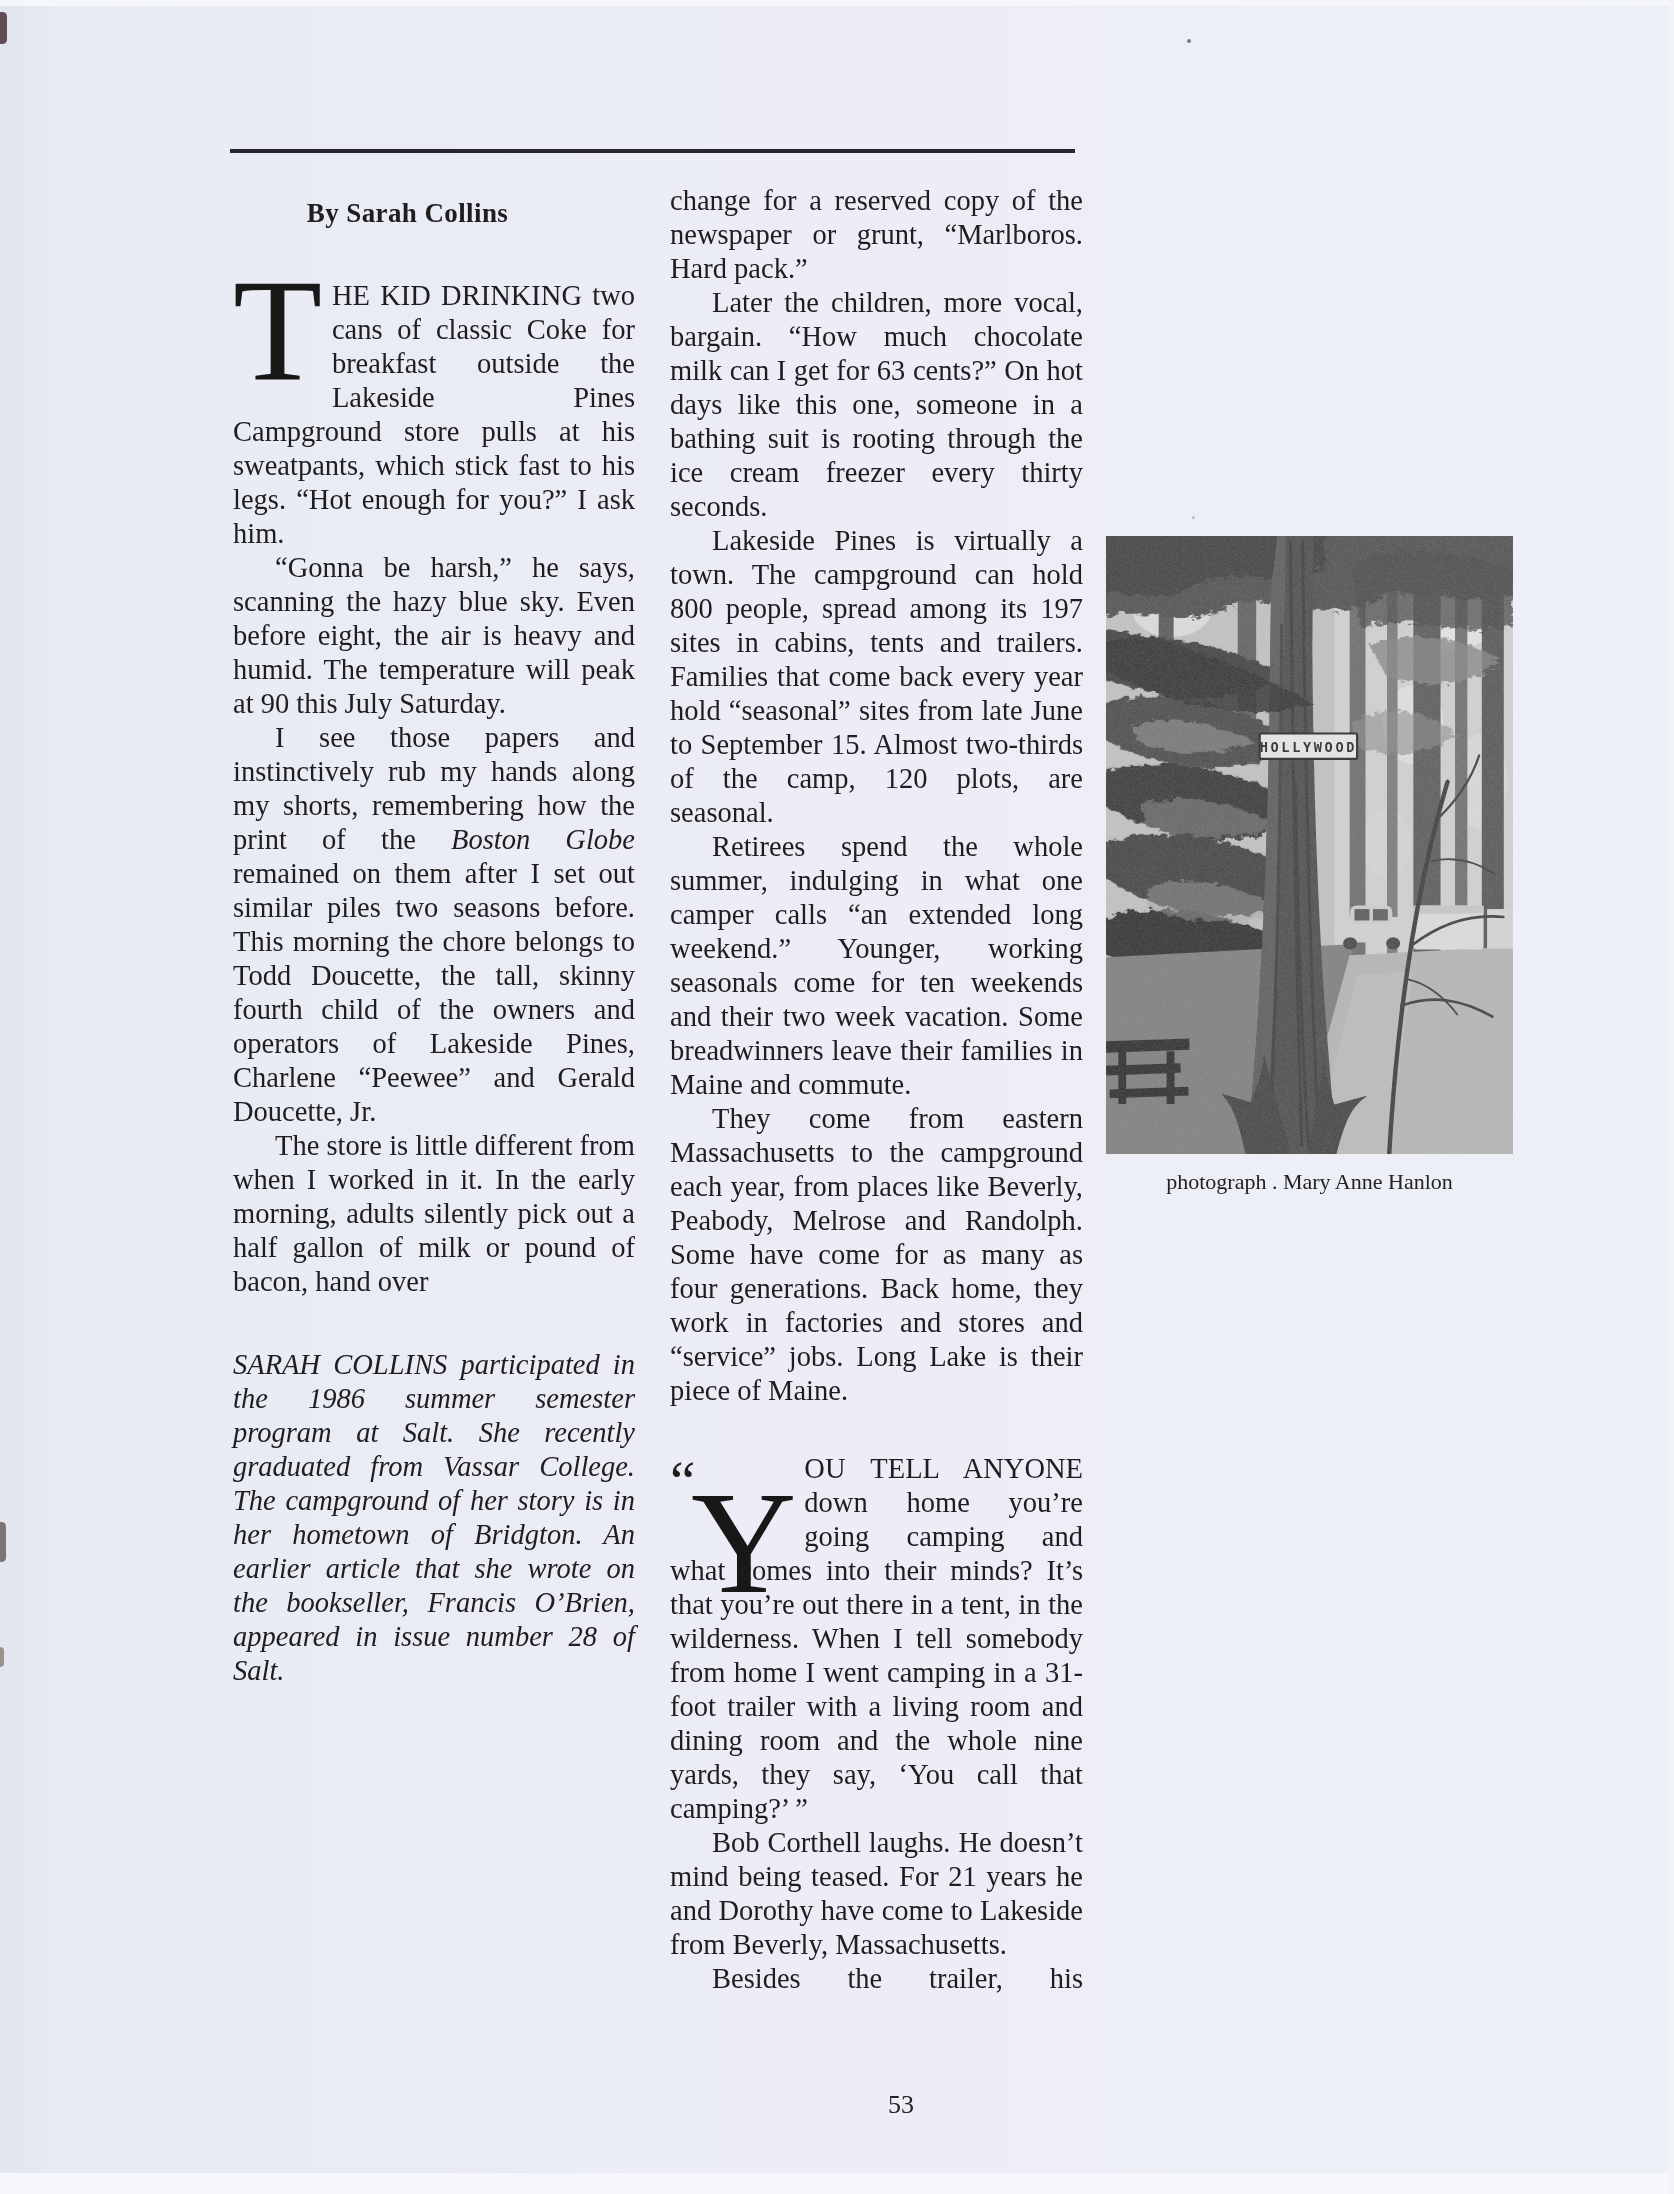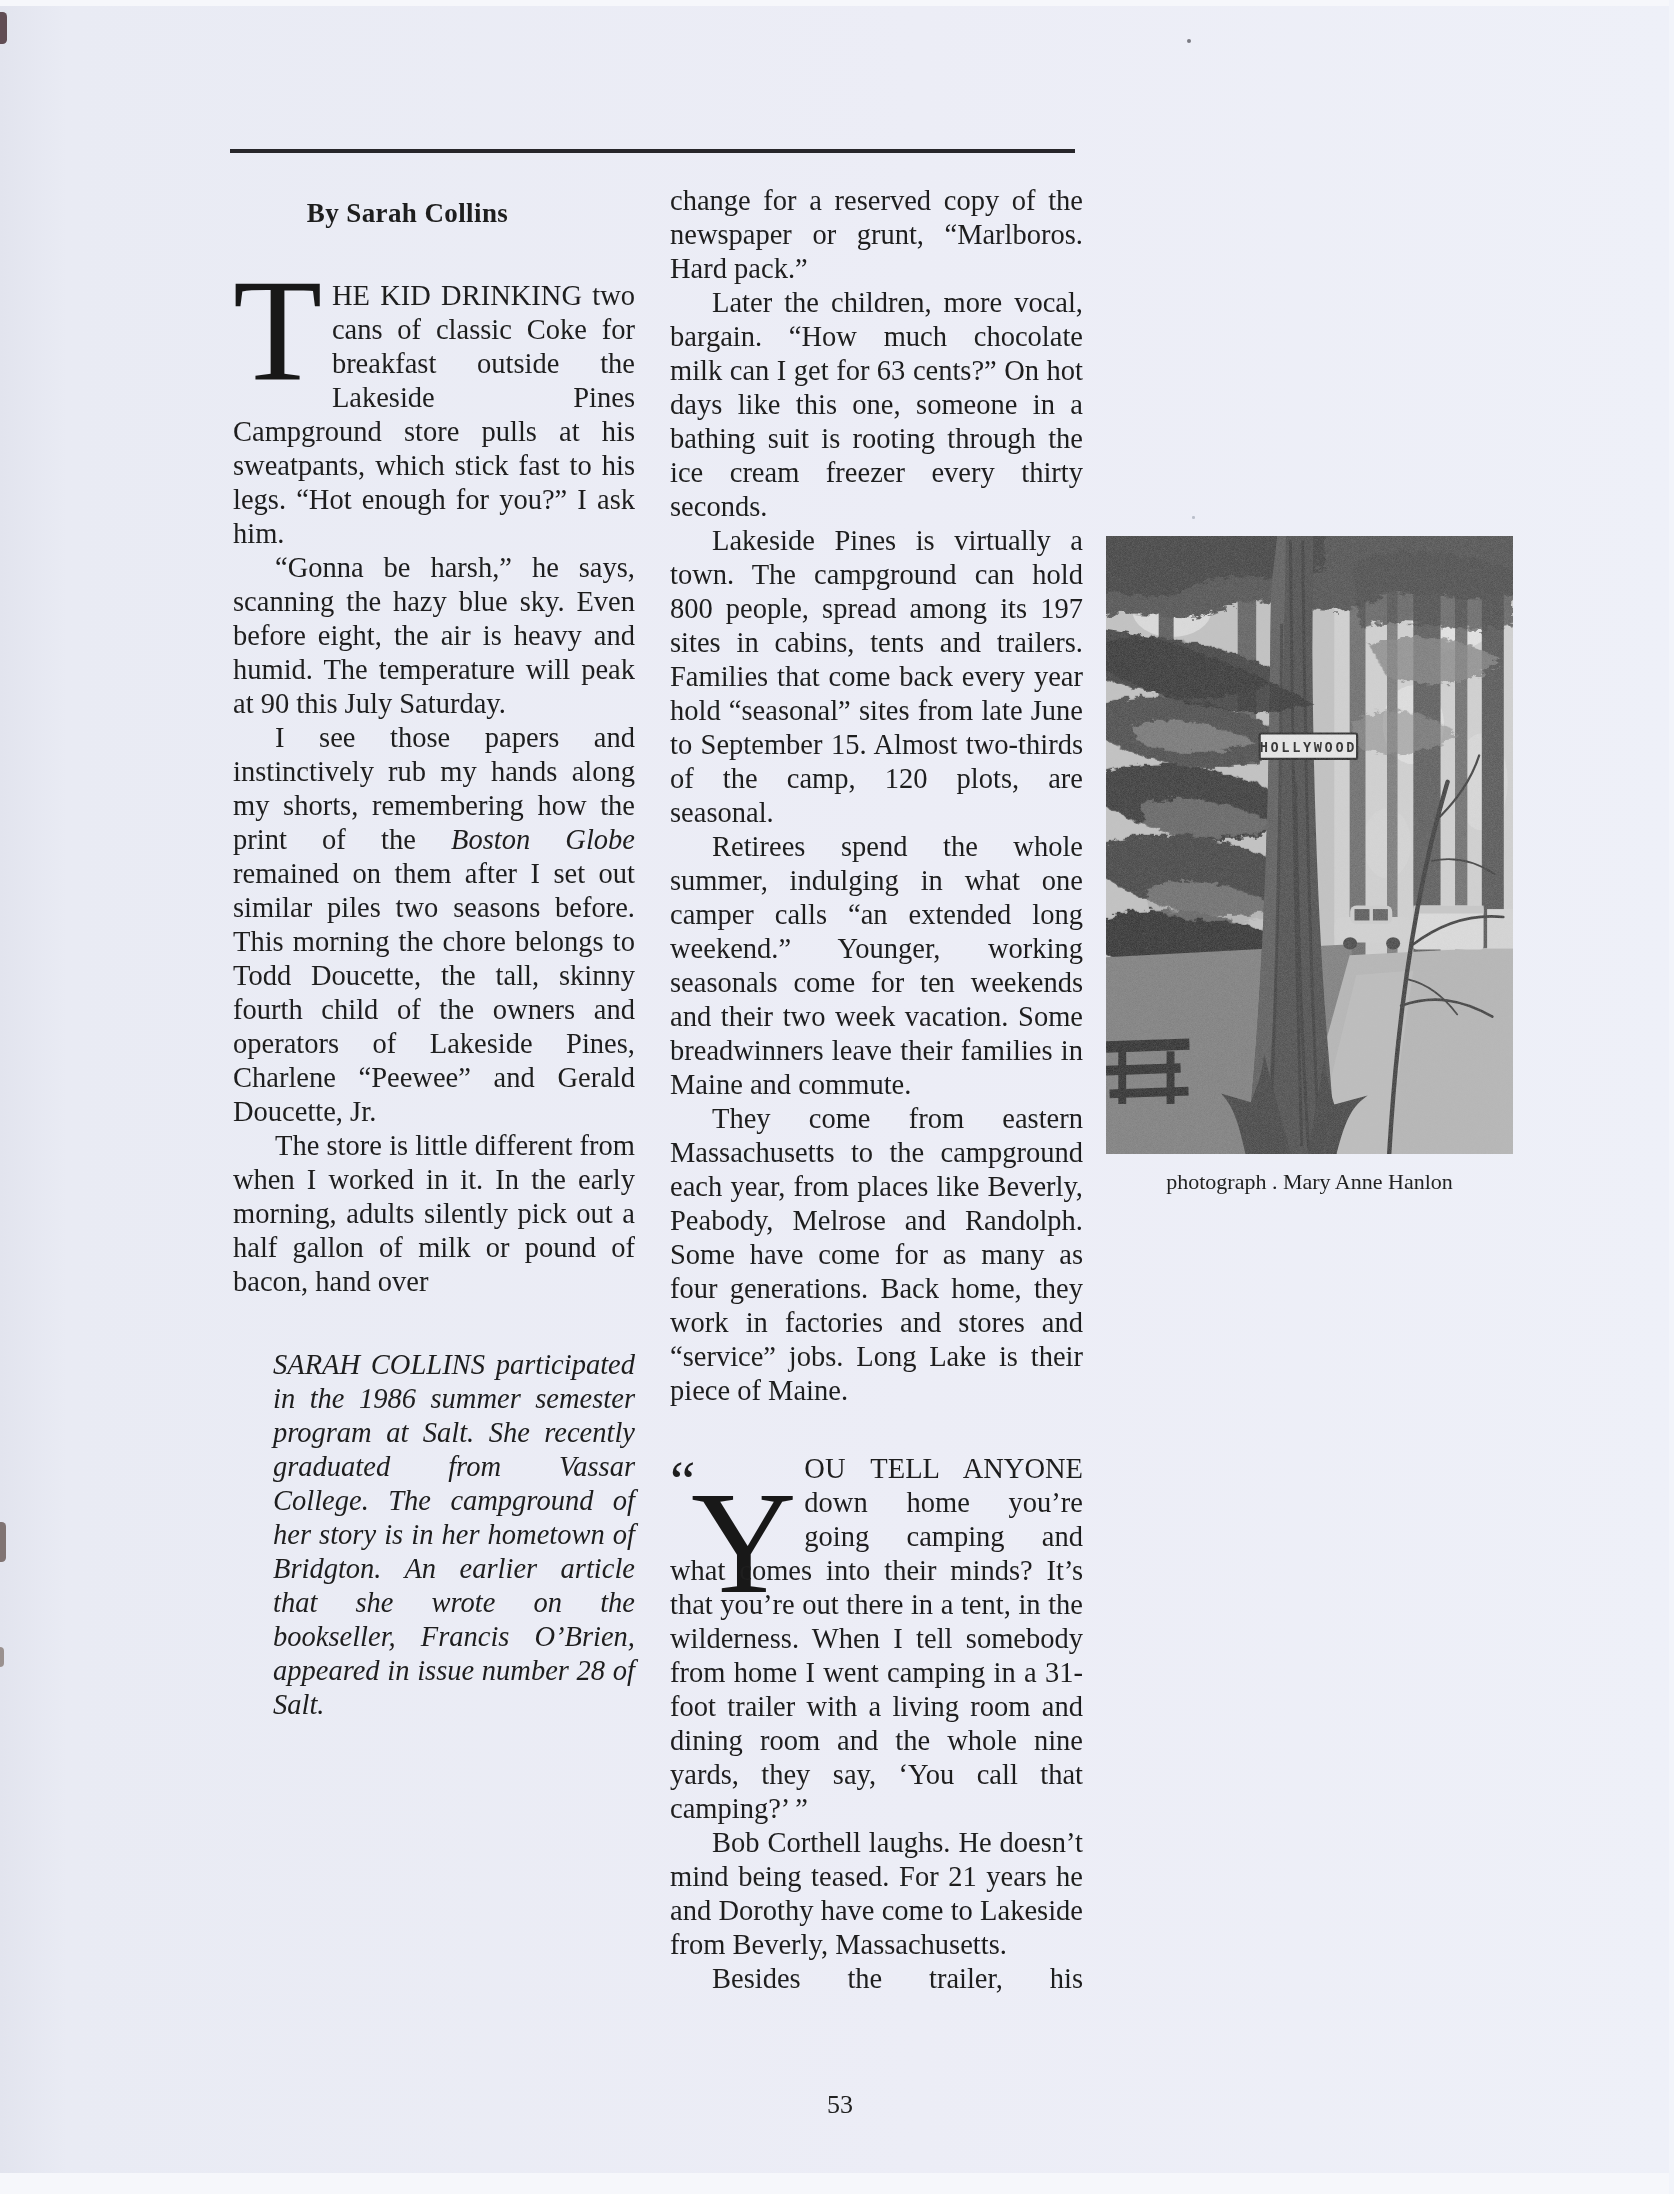--- a/index.html
+++ b/index.html
@@ -26,7 +26,7 @@
   .ydrop .oq{font-size:57px;line-height:57px;vertical-align:92px;letter-spacing:-4.4px;}
   .ydrop .dc2{font-size:146px;line-height:101px;color:#181818;}
   .indent{text-indent:42px;}
-  .bio{margin-top:49px;font-style:italic;margin-left:40px;}
+  .bio{margin-top:49px;font-style:italic;}
   .bio .bio-name{font-style:italic;}
   .section{margin-top:44px;}
   .force-last{text-align-last:justify;}

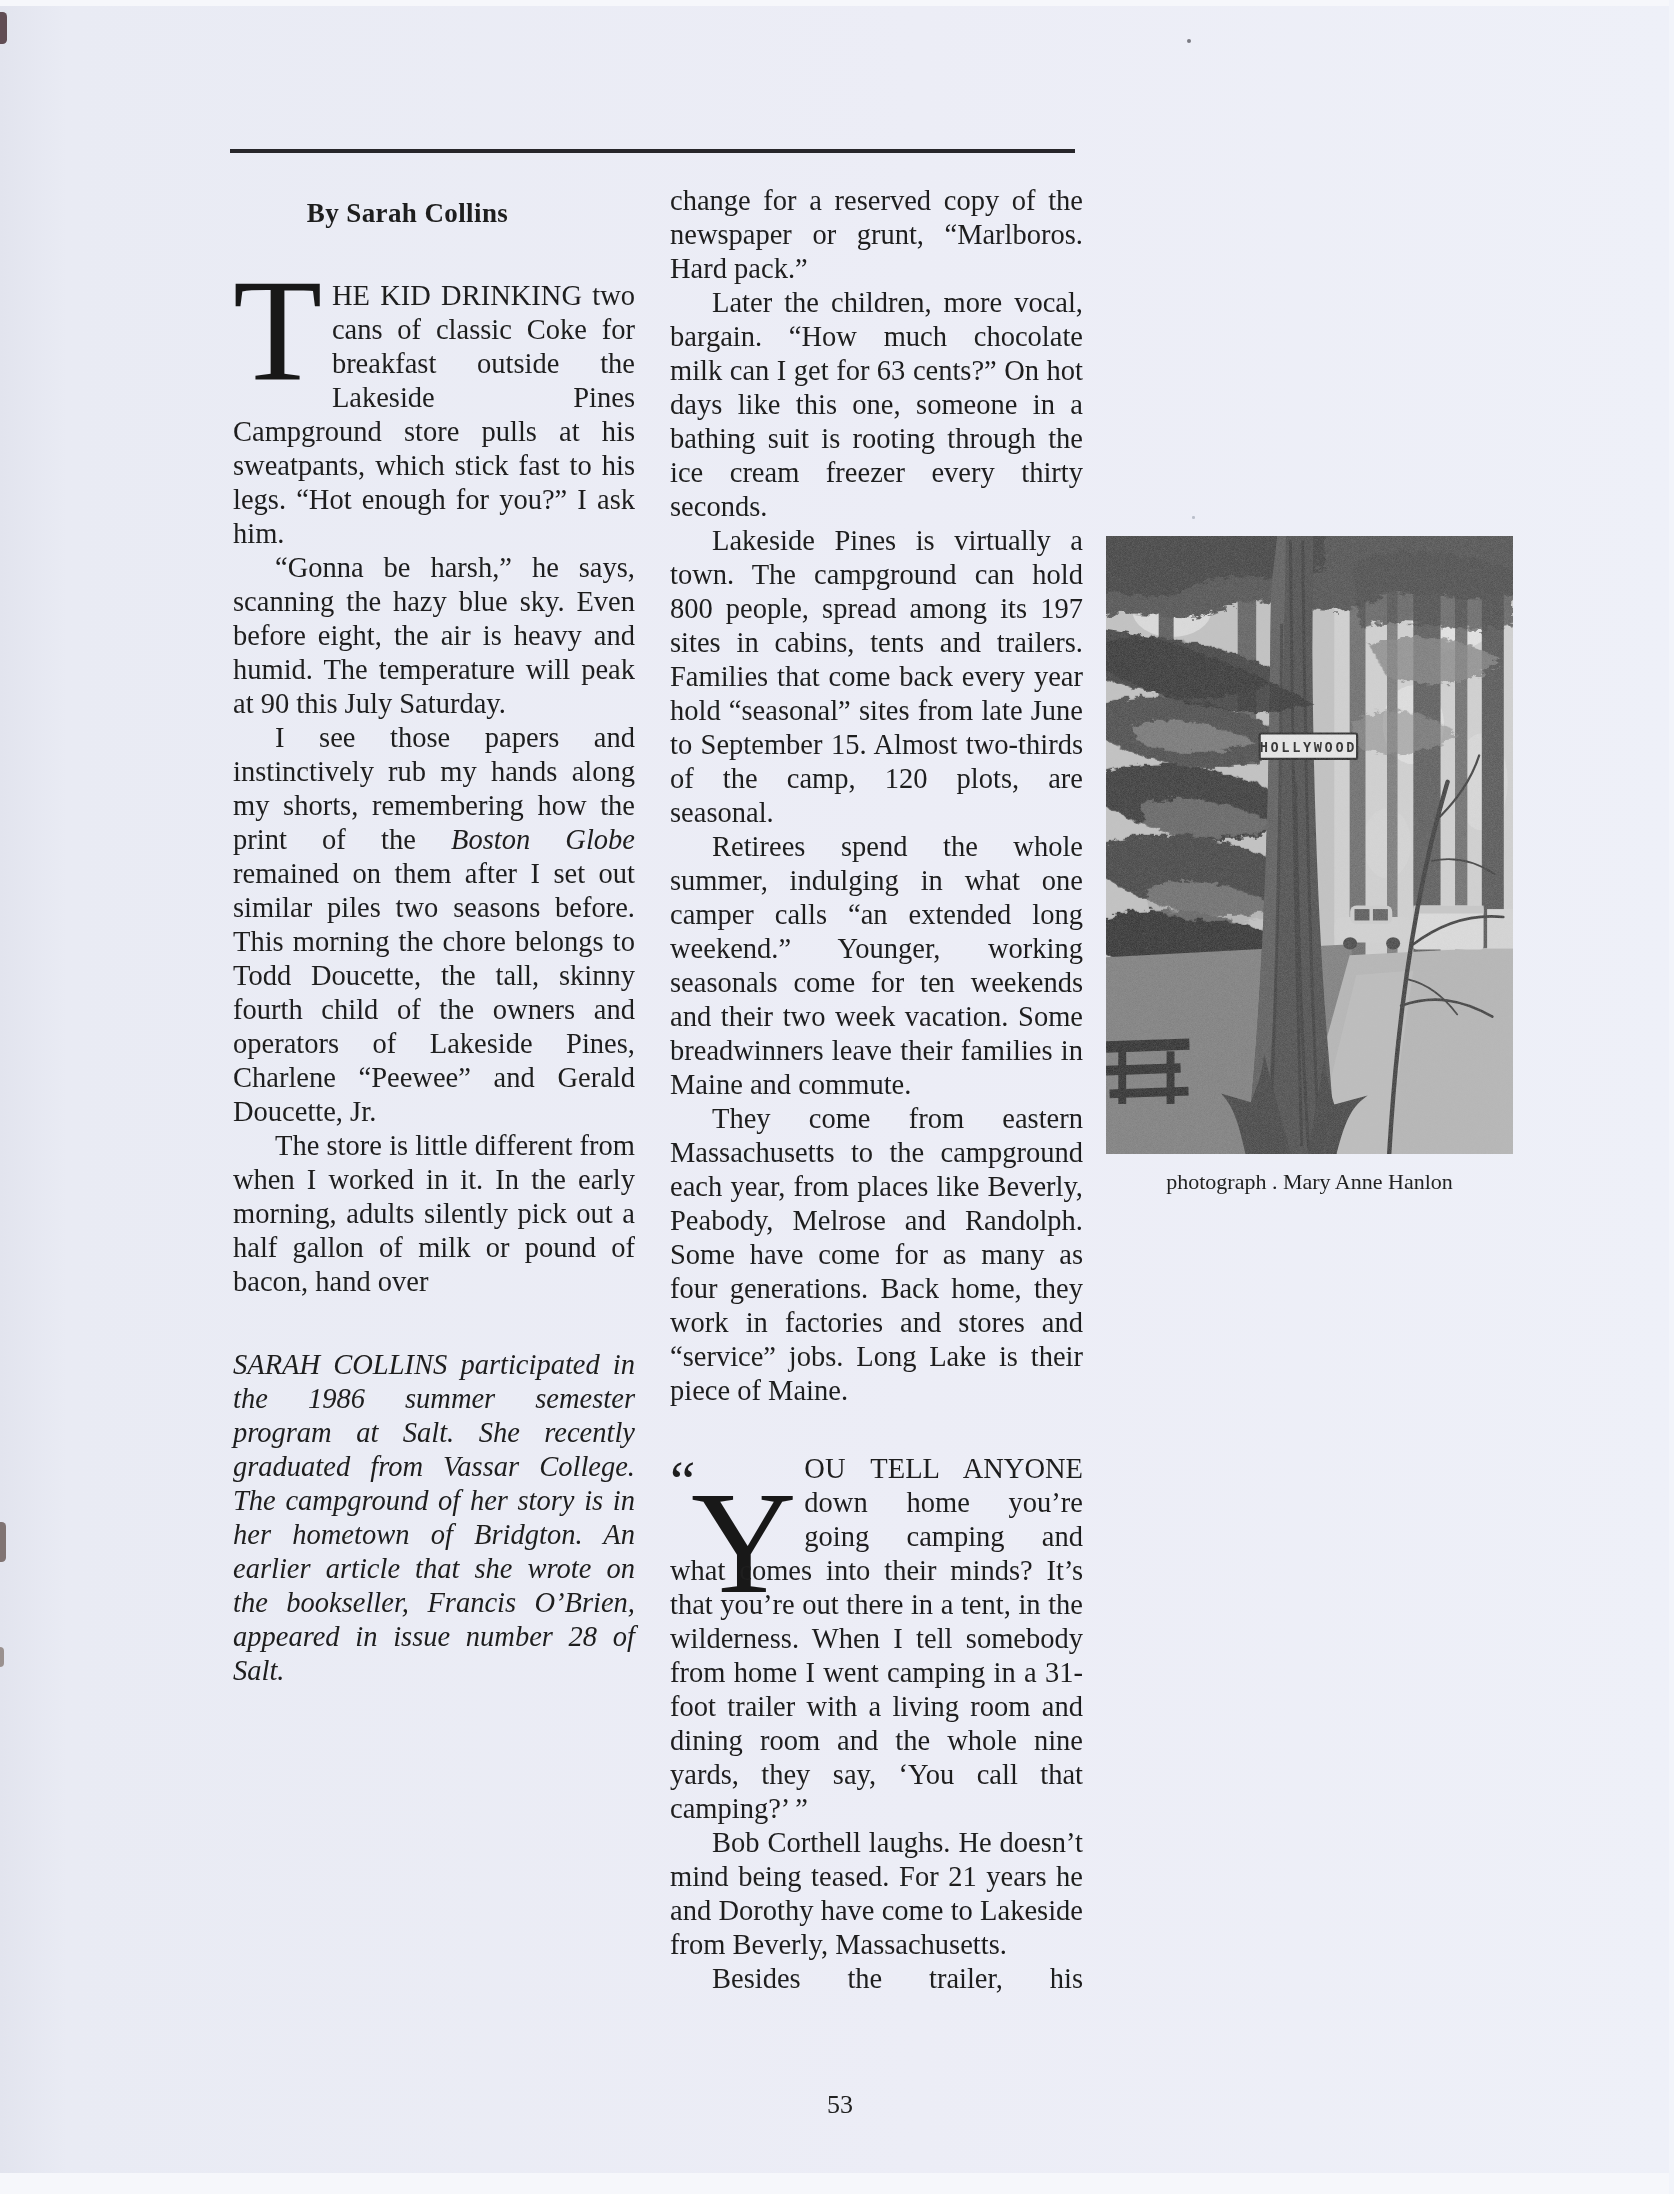--- a/index.html
+++ b/index.html
@@ -36,7 +36,7 @@
   }
   .photo svg{display:block;width:100%;height:100%;}
   .caption{position:absolute;left:1106px;top:1169px;width:407px;text-align:center;font-size:22px;line-height:26px;color:#222;}
-  .pageno{position:absolute;left:752px;top:2090px;width:176px;text-align:center;font-size:26px;color:#222;}
+  .pageno{position:absolute;left:813px;top:2090px;width:176px;text-align:center;font-size:26px;color:#222;}
   .speck{position:absolute;border-radius:0 4.4px 4.4px 0;}
   .speck-a{left:0;top:12.3px;width:7px;height:32px;background:#4a3238;opacity:.85;}
   .speck-b{left:0;top:1522px;width:6.1px;height:40px;background:#57453e;opacity:.7;}

